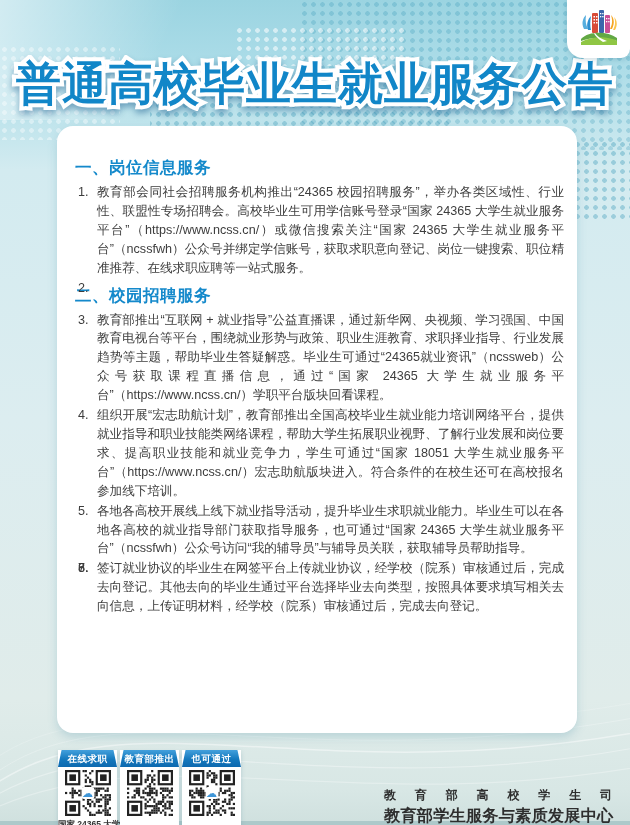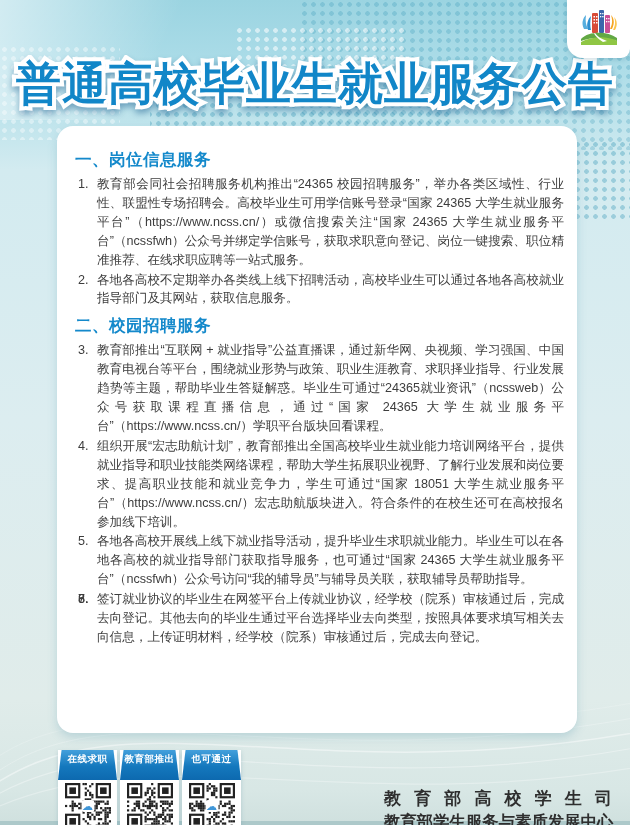--- a/index.html
+++ b/index.html
@@ -27,7 +27,7 @@
   .card{position:absolute;left:57px;top:126px;width:520px;height:607px;background:#ffffff;border-radius:16px;
     box-shadow:0 4px 10px rgba(100,160,180,.30);box-sizing:border-box;padding:15px 13px 8px 18px;overflow:hidden;z-index:3;}
   .sec-title{color:#1489cb;font-size:16.5px;font-weight:bold;letter-spacing:.5px;margin:7px 0 4px 0;}
-  .sec-title:first-child{margin-top:8px;}
+  .sec-title:first-child{margin-top:16px;}
   .item{position:relative;padding-left:22px;font-size:12.6px;line-height:18.9px;color:#3d3d3d;
     text-align:justify;margin-bottom:1px;}
   .item .num{position:absolute;left:3px;top:0;}

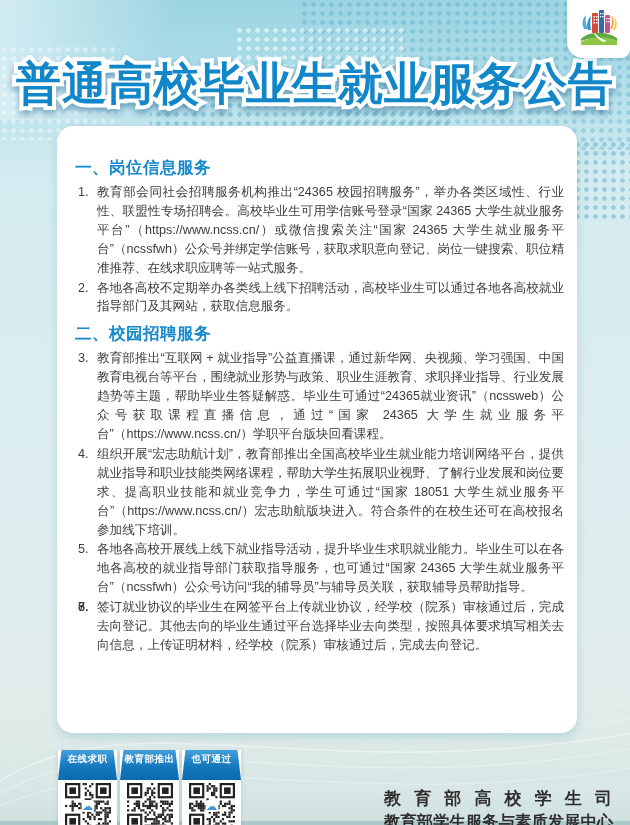--- a/index.html
+++ b/index.html
@@ -107,7 +107,6 @@
     </div>
     <div class="item">
       <span class="num">2.</span>
-      <span>各地各高校不定期举办各类线上线下招聘活动，高校毕业生可以通过各地各高校就业指导部门及其网站，获取信息服务。</span>
     </div>
 
     <div class="sec-title">二、校园招聘服务</div>

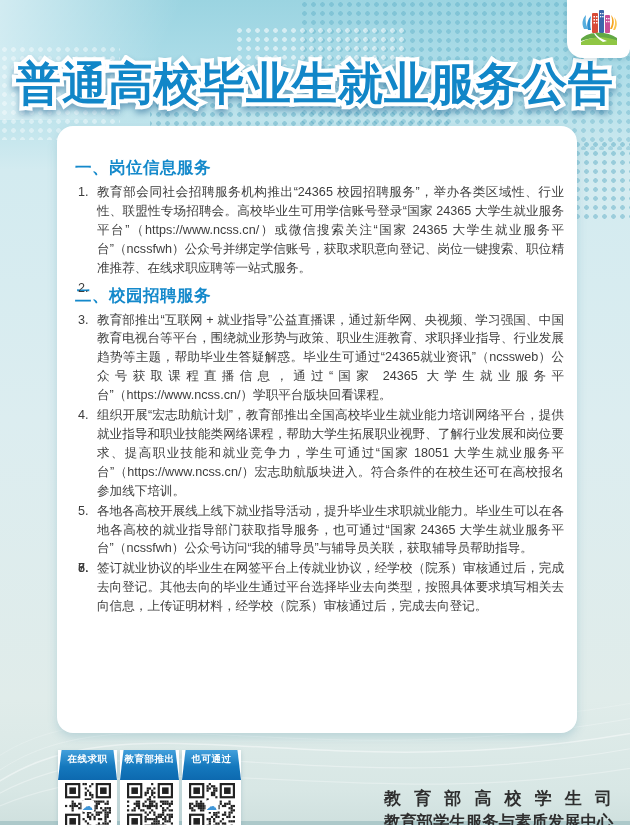--- a/index.html
+++ b/index.html
@@ -34,7 +34,7 @@
   
   .qr-row{position:absolute;left:58px;top:750px;display:flex;z-index:3;}
   .qr-panel{width:59px;margin-right:3px;background:#fff;border-radius:0 0 3px 3px;box-shadow:0 2px 4px rgba(90,140,160,.3);}
-  .qr-tab{height:30px;background:linear-gradient(180deg,#43a0dc 0%,#1478bd 55%,#0d69af 100%);
+  .qr-tab{height:17px;background:linear-gradient(180deg,#43a0dc 0%,#1478bd 55%,#0d69af 100%);
     clip-path:polygon(6% 0,94% 0,100% 100%,0 100%);border-radius:4px 4px 0 0;
     color:#fff;font-size:9.5px;font-weight:bold;text-align:center;line-height:17px;letter-spacing:.5px;}
   .qr-body{position:relative;padding:3px 0 0 0;text-align:center;}

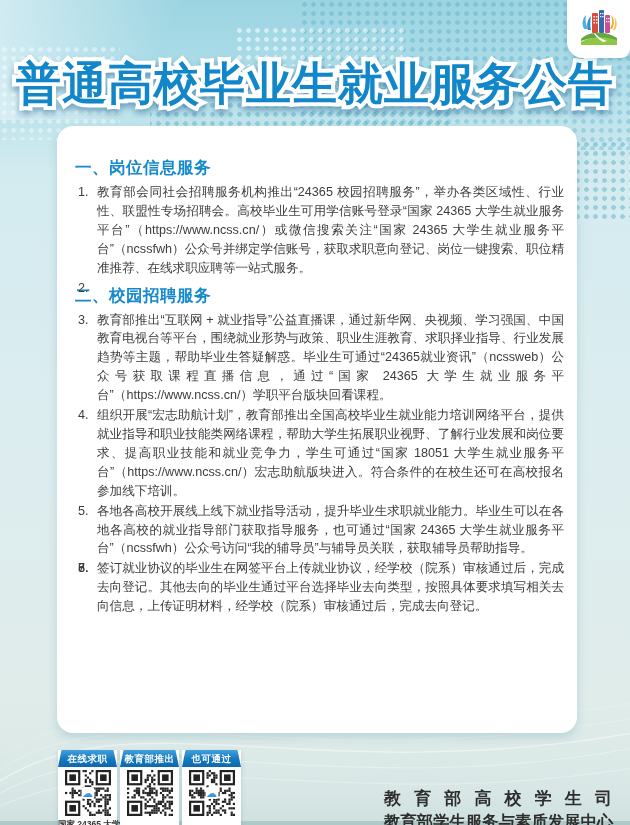--- a/index.html
+++ b/index.html
@@ -44,7 +44,7 @@
   .qr-caption{font-size:8.5px;font-weight:bold;color:#333;text-align:center;margin-top:3px;white-space:nowrap;}
   
   .org{position:absolute;right:18px;top:787px;width:228px;color:#2e2e2e;z-index:3;}
-  .org .l1{font-size:17px;font-weight:bold;text-align:justify;text-align-last:justify;}
+  .org .l1{font-size:12px;font-weight:bold;text-align:justify;text-align-last:justify;}
   .org .l2{font-size:16.2px;font-weight:bold;letter-spacing:.2px;margin-top:1px;white-space:nowrap;}
   .waves{position:absolute;left:0;bottom:0;width:630px;height:180px;z-index:1;pointer-events:none;}
   .bottom-edge{position:absolute;left:0;bottom:0;width:630px;height:4px;background:rgba(150,185,188,.6);z-index:2;}

